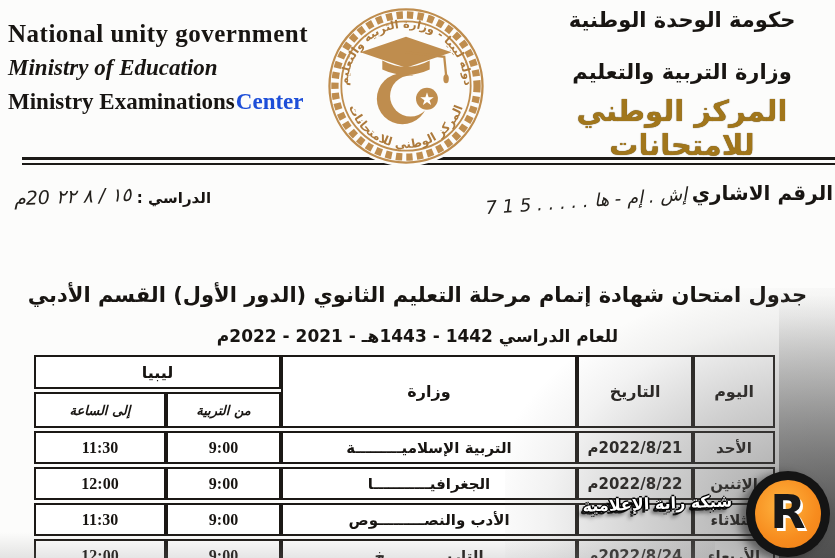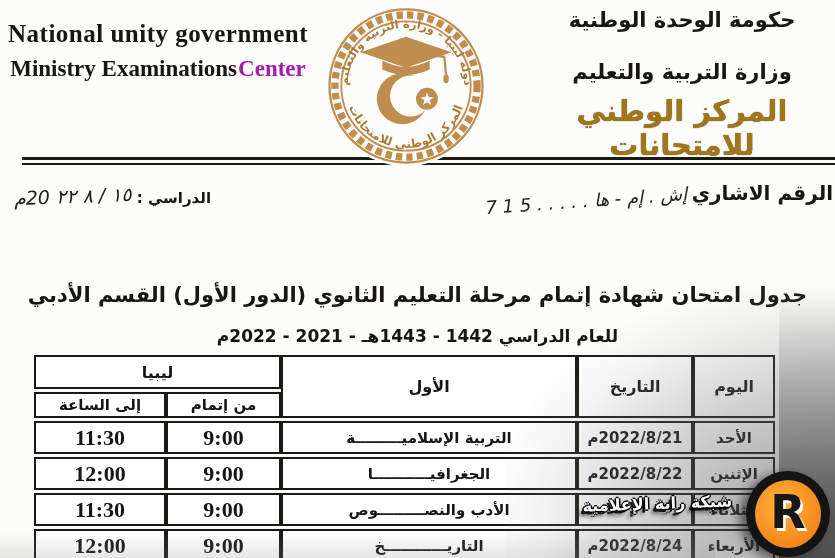--- a/index.html
+++ b/index.html
@@ -8,7 +8,7 @@
     background:#fcfcfb;font-family:"DejaVu Sans",sans-serif;color:#181512;
   }
   
-  .eng-block{position:absolute;left:8px;top:20px;width:300px;text-align:center;}
+  .eng-block{position:absolute;left:8px;top:20px;width:300px;text-align:left;}
   .eng-l1{font-family:"Liberation Serif",serif;font-size:25px;font-weight:600;letter-spacing:.5px;}
   .eng-l2{font-family:"Liberation Serif",serif;font-style:italic;font-size:23px;font-weight:600;margin-top:7px;}
   .eng-l3{font-family:"Liberation Serif",serif;font-size:23px;font-weight:600;margin-top:8px;}

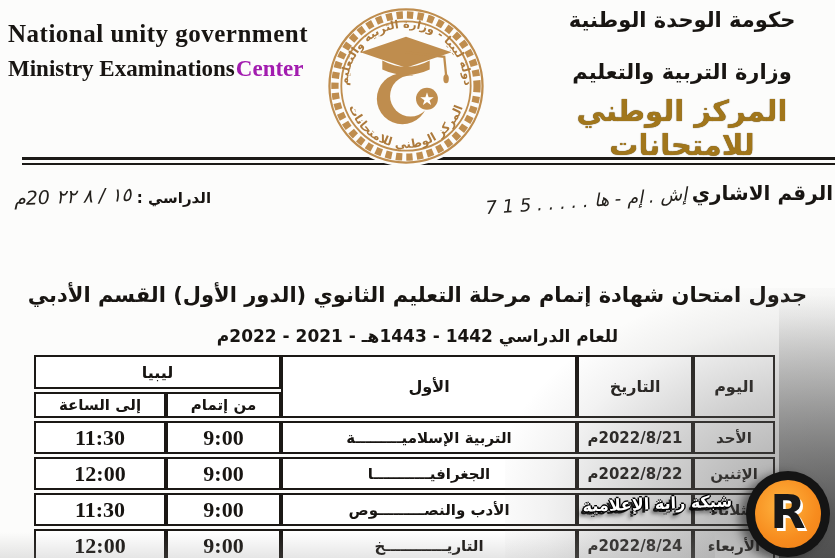--- a/index.html
+++ b/index.html
@@ -74,6 +74,7 @@
 
   <div class="eng-block">
     <div class="eng-l1">National unity government</div>
+    <div class="eng-l2">Ministry of Education</div>
     <div class="eng-l3"><span>Ministry Examinations</span><span class="eng-accent">Center</span></div>
   </div>
 

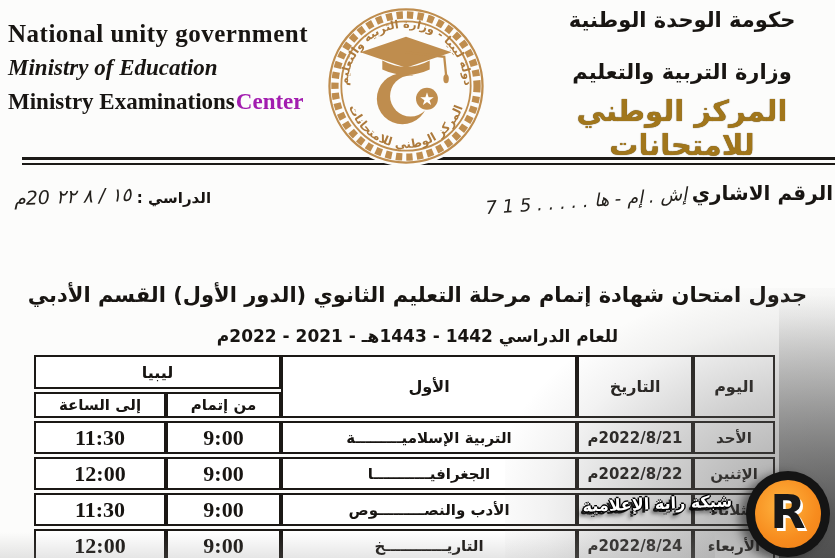--- a/index.html
+++ b/index.html
@@ -12,7 +12,7 @@
   .eng-l1{font-family:"Liberation Serif",serif;font-size:25px;font-weight:600;letter-spacing:.5px;}
   .eng-l2{font-family:"Liberation Serif",serif;font-style:italic;font-size:23px;font-weight:600;margin-top:7px;}
   .eng-l3{font-family:"Liberation Serif",serif;font-size:23px;font-weight:600;margin-top:8px;}
-  .eng-accent{color:#a21caf;margin-left:1px;}
+  .eng-accent{color:#1d4ed8;margin-left:1px;}
   .seal{position:absolute;left:318px;top:4px;z-index:3;}
   .ar-block{position:absolute;left:521px;top:8px;width:322px;text-align:center;direction:rtl;}
   .ar-l1{font-size:21px;font-weight:bold;letter-spacing:1px;}

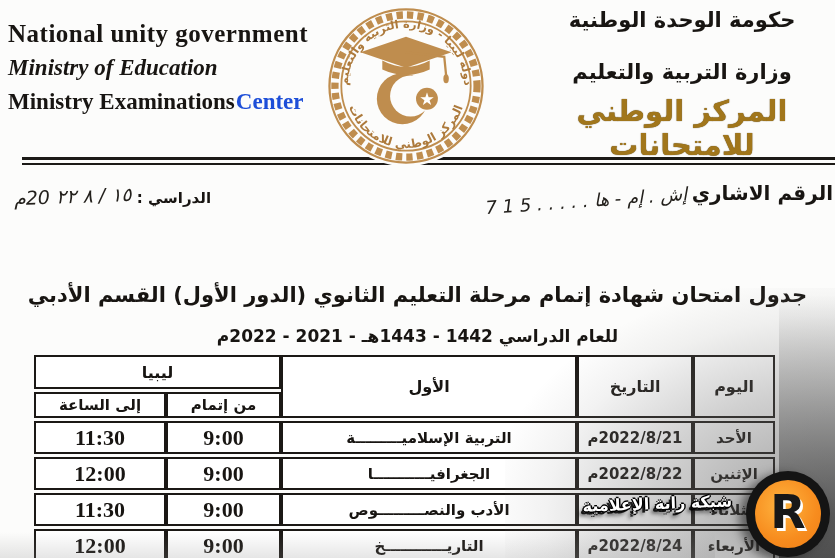--- a/index.html
+++ b/index.html
@@ -136,7 +136,7 @@
         <tr>
           <th class="h-main" rowspan="2">اليوم</th>
           <th class="h-main" rowspan="2">التاريخ</th>
-          <th class="h-main" rowspan="2">الأول</th>
+          <th class="h-main" rowspan="2">وزارة</th>
           <th class="h-main" colspan="2">ليبيا</th>
         </tr>
         <tr>

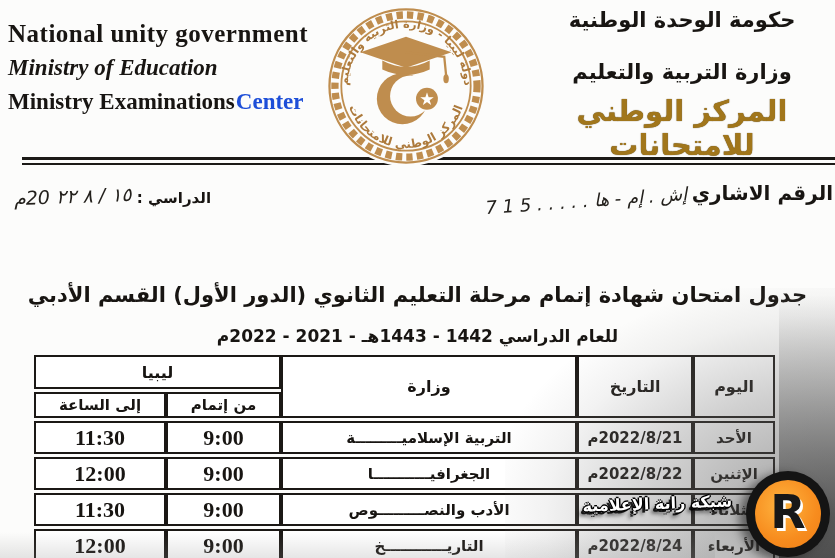--- a/index.html
+++ b/index.html
@@ -40,7 +40,7 @@
     vertical-align:middle;background:#ffffff;overflow:hidden;white-space:nowrap;
   }
   th.h-main{height:34px;font-size:16px;font-weight:bold;}
-  th.h-sub{height:26px;font-size:15px;font-weight:bold;}
+  th.h-sub{height:36px;font-size:13px;font-weight:bold;font-style:italic;}
   td.c-day{font-size:15px;font-weight:bold;height:33px;}
   td.c-date{font-size:15px;font-weight:bold;height:33px;}
   td.c-subject{font-size:15px;font-weight:bold;height:33px;}

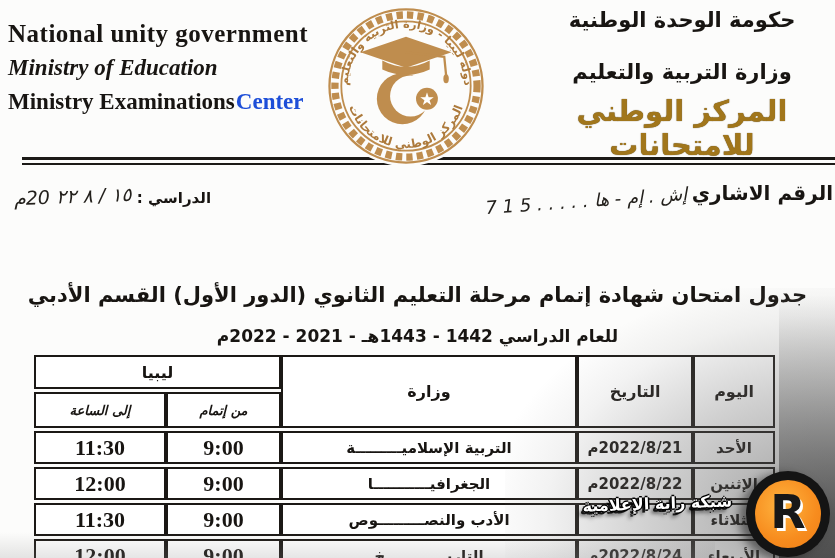--- a/index.html
+++ b/index.html
@@ -140,7 +140,7 @@
           <th class="h-main" colspan="2">ليبيا</th>
         </tr>
         <tr>
-          <th class="h-sub">من إتمام</th>
+          <th class="h-sub">من التربية</th>
           <th class="h-sub">إلى الساعة</th>
         </tr>
       </thead>

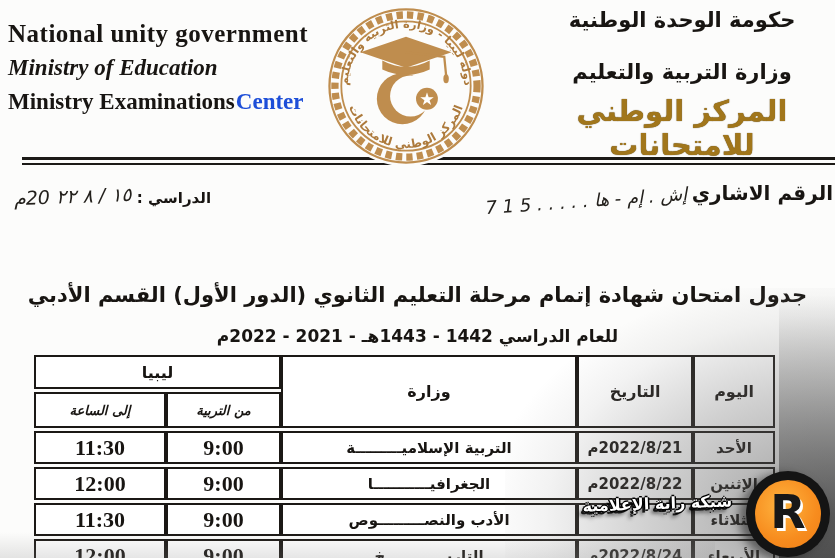--- a/index.html
+++ b/index.html
@@ -44,7 +44,7 @@
   td.c-day{font-size:15px;font-weight:bold;height:33px;}
   td.c-date{font-size:15px;font-weight:bold;height:33px;}
   td.c-subject{font-size:15px;font-weight:bold;height:33px;}
-  td.c-time{font-family:"Liberation Serif",serif;font-size:22px;font-weight:bold;height:33px;}
+  td.c-time{font-family:"Liberation Serif",serif;font-size:16px;font-weight:bold;height:33px;}
   
   .shadow-right{position:absolute;left:779px;top:295px;right:0;bottom:0;z-index:5;pointer-events:none;
     background:linear-gradient(180deg,rgba(130,130,130,0) 0%,rgba(130,130,130,.45) 35%,rgba(95,95,95,.8) 75%,rgba(70,70,70,.95) 100%);}

